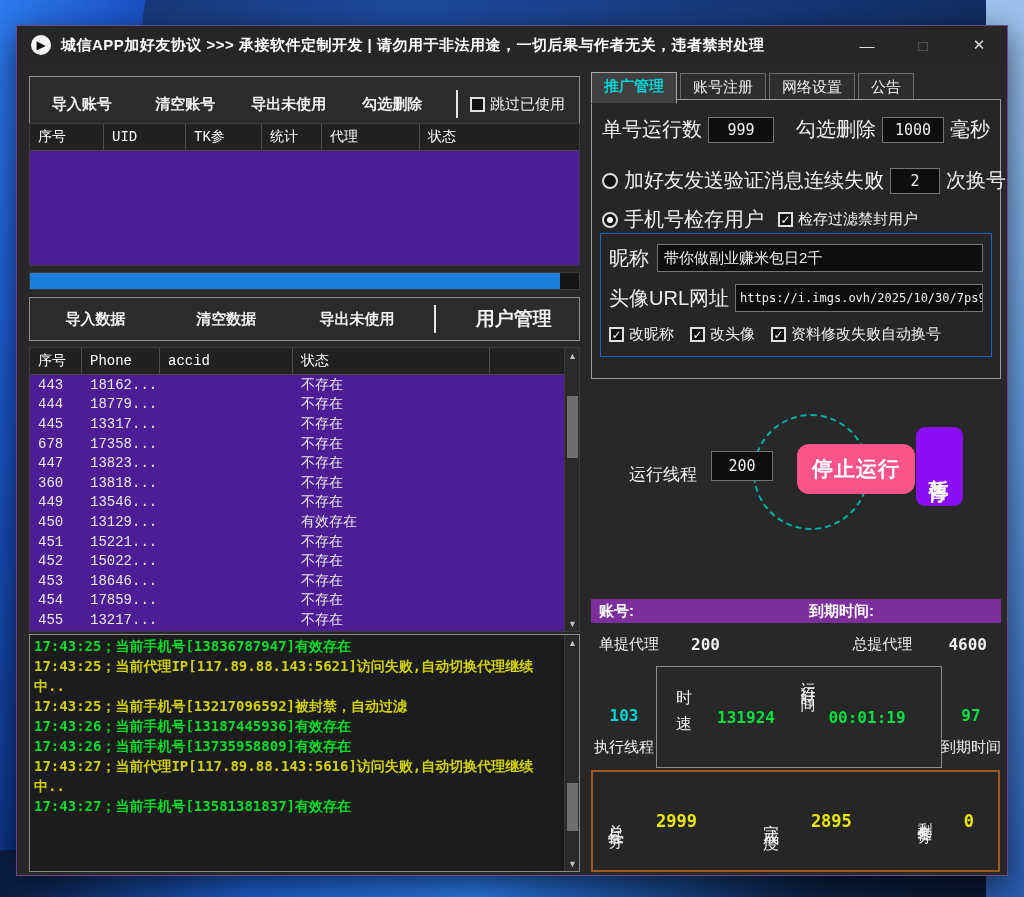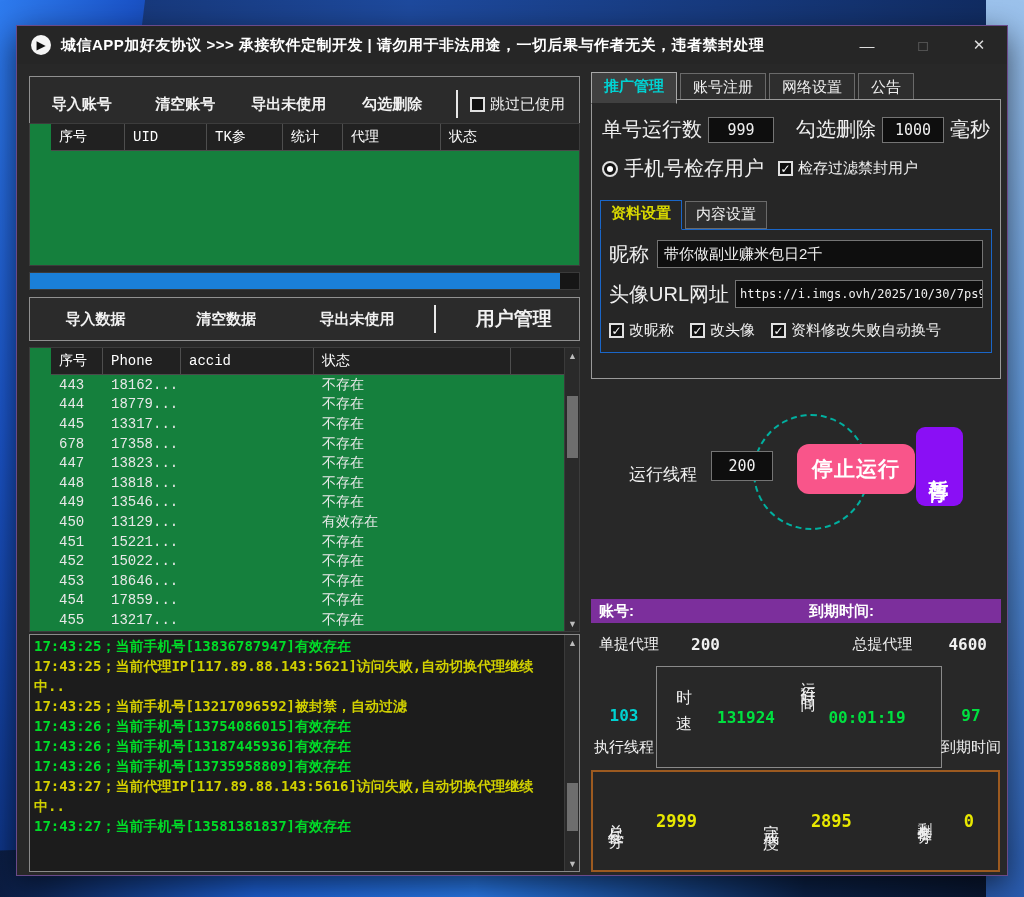--- a/index.html
+++ b/index.html
@@ -34,7 +34,7 @@
   .radio.on::after { content:''; position:absolute; inset:3px; background:#fff; border-radius:50%; }
   .inp { background:#0e0e0e; border:1px solid #747474; color:#f0f0f0; text-align:center; font-size:15px; font-family:"DejaVu Sans Mono",monospace; }
 
-  .tbl { position:absolute; background:#15803d; border:1px solid #3c3c3c; overflow:hidden;padding-left:21px; }
+  .tbl { position:absolute; background:#4c1d95; border:1px solid #3c3c3c; overflow:hidden; }
   .thead { display:flex; background:#212121; border-bottom:1px solid #4a4a4a; height:27px; align-items:stretch; }
   .th { padding-left:8px; font-size:14px; color:#fff; border-right:1px solid #4e4e4e; display:flex; align-items:center; font-family:"Liberation Mono","DejaVu Sans Mono",monospace; white-space:nowrap; }
   .tr { display:flex; height:19.6px; align-items:center; }

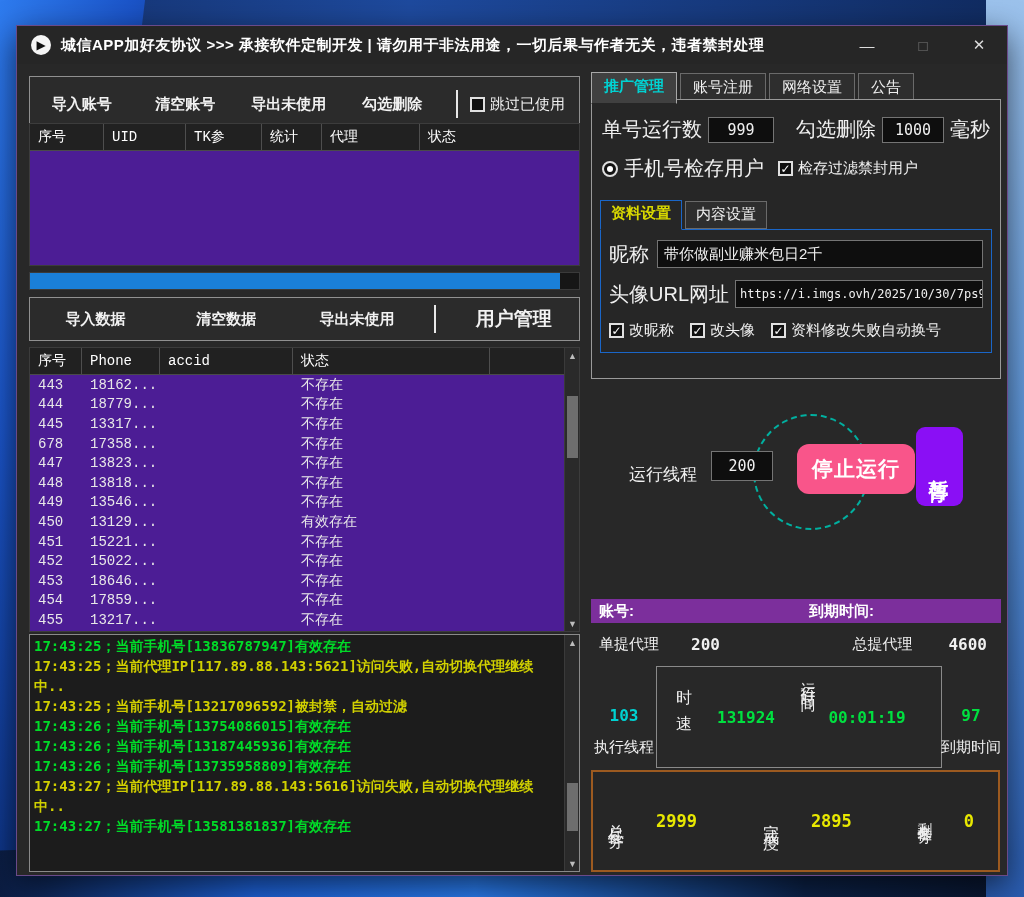--- a/index.html
+++ b/index.html
@@ -292,6 +292,13 @@
       <span class="plab" style="margin-left:auto;">勾选删除</span>
       <input class="inp" style="width: 62px; height: 26px; margin: 0px 6px;" value="1000">
       <span class="plab">毫秒</span>
+    </div>
+    <div class="prow" style="margin:24px 10px 0;">
+      <span class="radio"></span>
+      <span class="plab" style="margin-left:6px;">加好友发送验证消息</span>
+      <span class="plab" style="margin-left:auto;">连续失败</span>
+      <input class="inp" style="width: 50px; height: 26px; margin: 0px 6px;" value="2">
+      <span class="plab">次换号</span>
     </div>
     <div class="prow" style="margin:12px 10px 0;">
       <span class="radio on"></span>

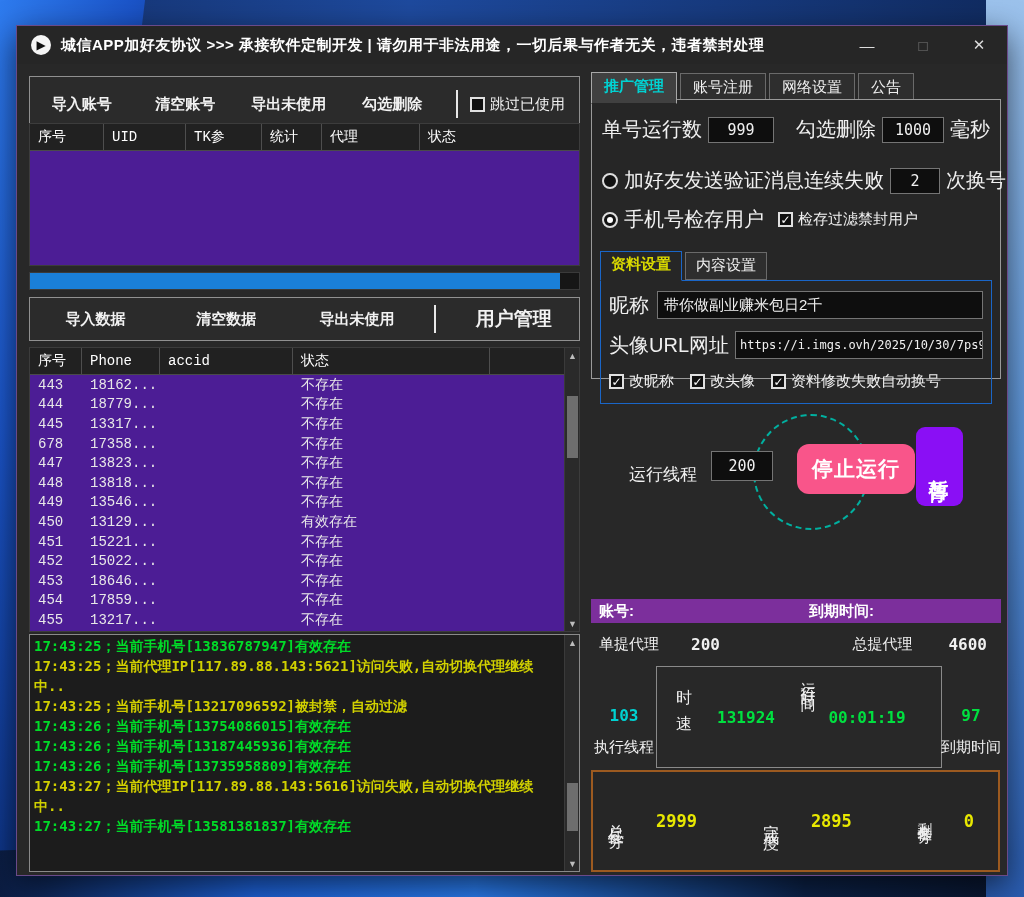--- a/index.html
+++ b/index.html
@@ -307,10 +307,6 @@
           <span>✓</span>
         </span>
       <span class="cblab">检存过滤禁封用户</span>
-    </div>
-    <div class="ptabs">
-      <span class="ptab active">资料设置</span>
-      <span class="ptab">内容设置</span>
     </div>
     <div id="bluebox">
       <div class="prow">

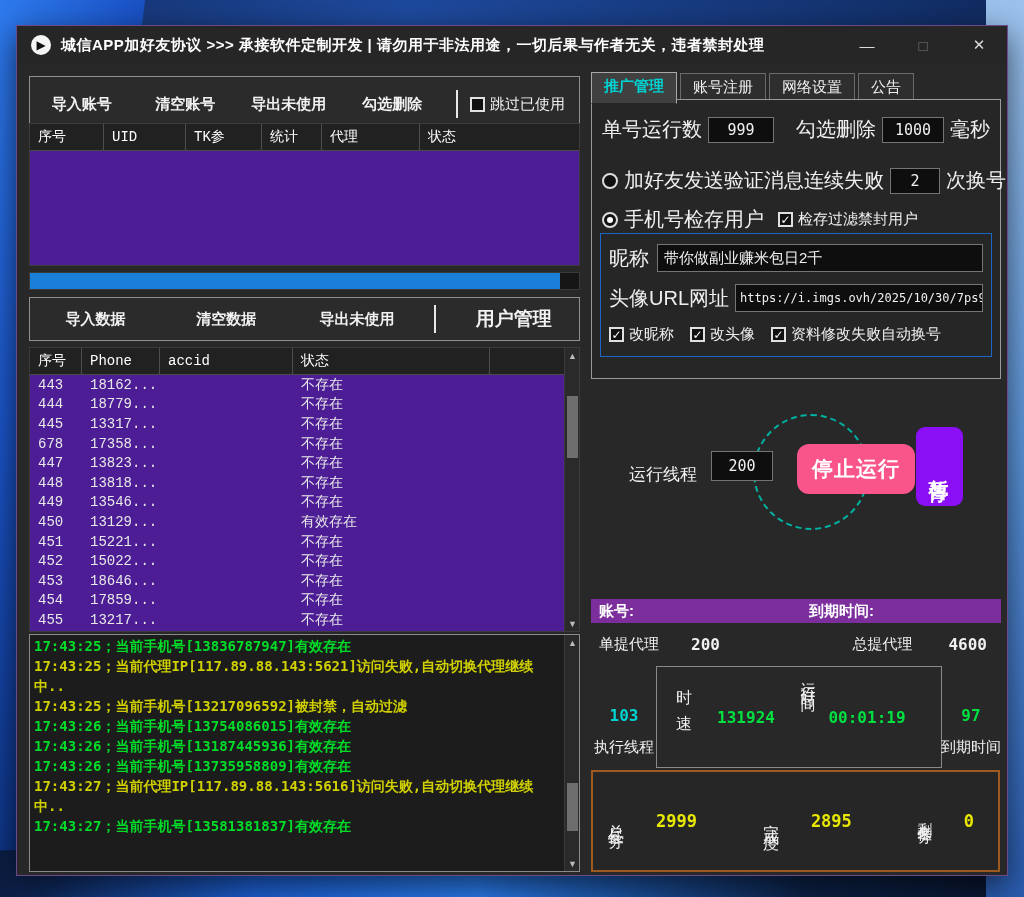--- a/index.html
+++ b/index.html
@@ -182,7 +182,7 @@
       </div>
 
       <div class="tr">
-        <span class="td" style="width:52px;">448</span>
+        <span class="td" style="width:52px;">360</span>
         <span class="td" style="width:78px;">13818...</span>
         <span class="td" style="width:133px;"></span>
         <span class="td" style="width:197px;">不存在</span>

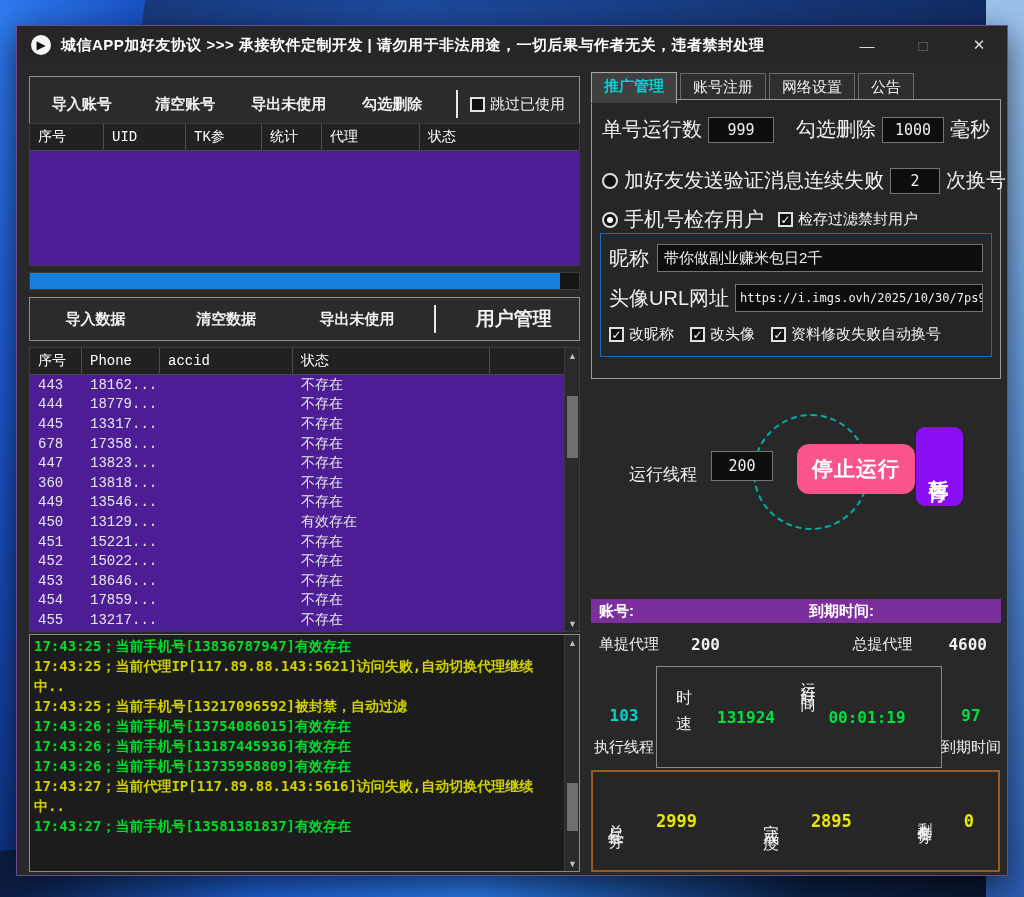--- a/index.html
+++ b/index.html
@@ -260,7 +260,6 @@
 
         <div class="logline" style="color: rgb(208, 208, 0);">17:43:25；当前手机号[13217096592]被封禁，自动过滤</div>
 
-        <div class="logline" style="color: rgb(0, 220, 40);">17:43:26；当前手机号[13754086015]有效存在</div>
 
         <div class="logline" style="color: rgb(0, 220, 40);">17:43:26；当前手机号[13187445936]有效存在</div>
 

